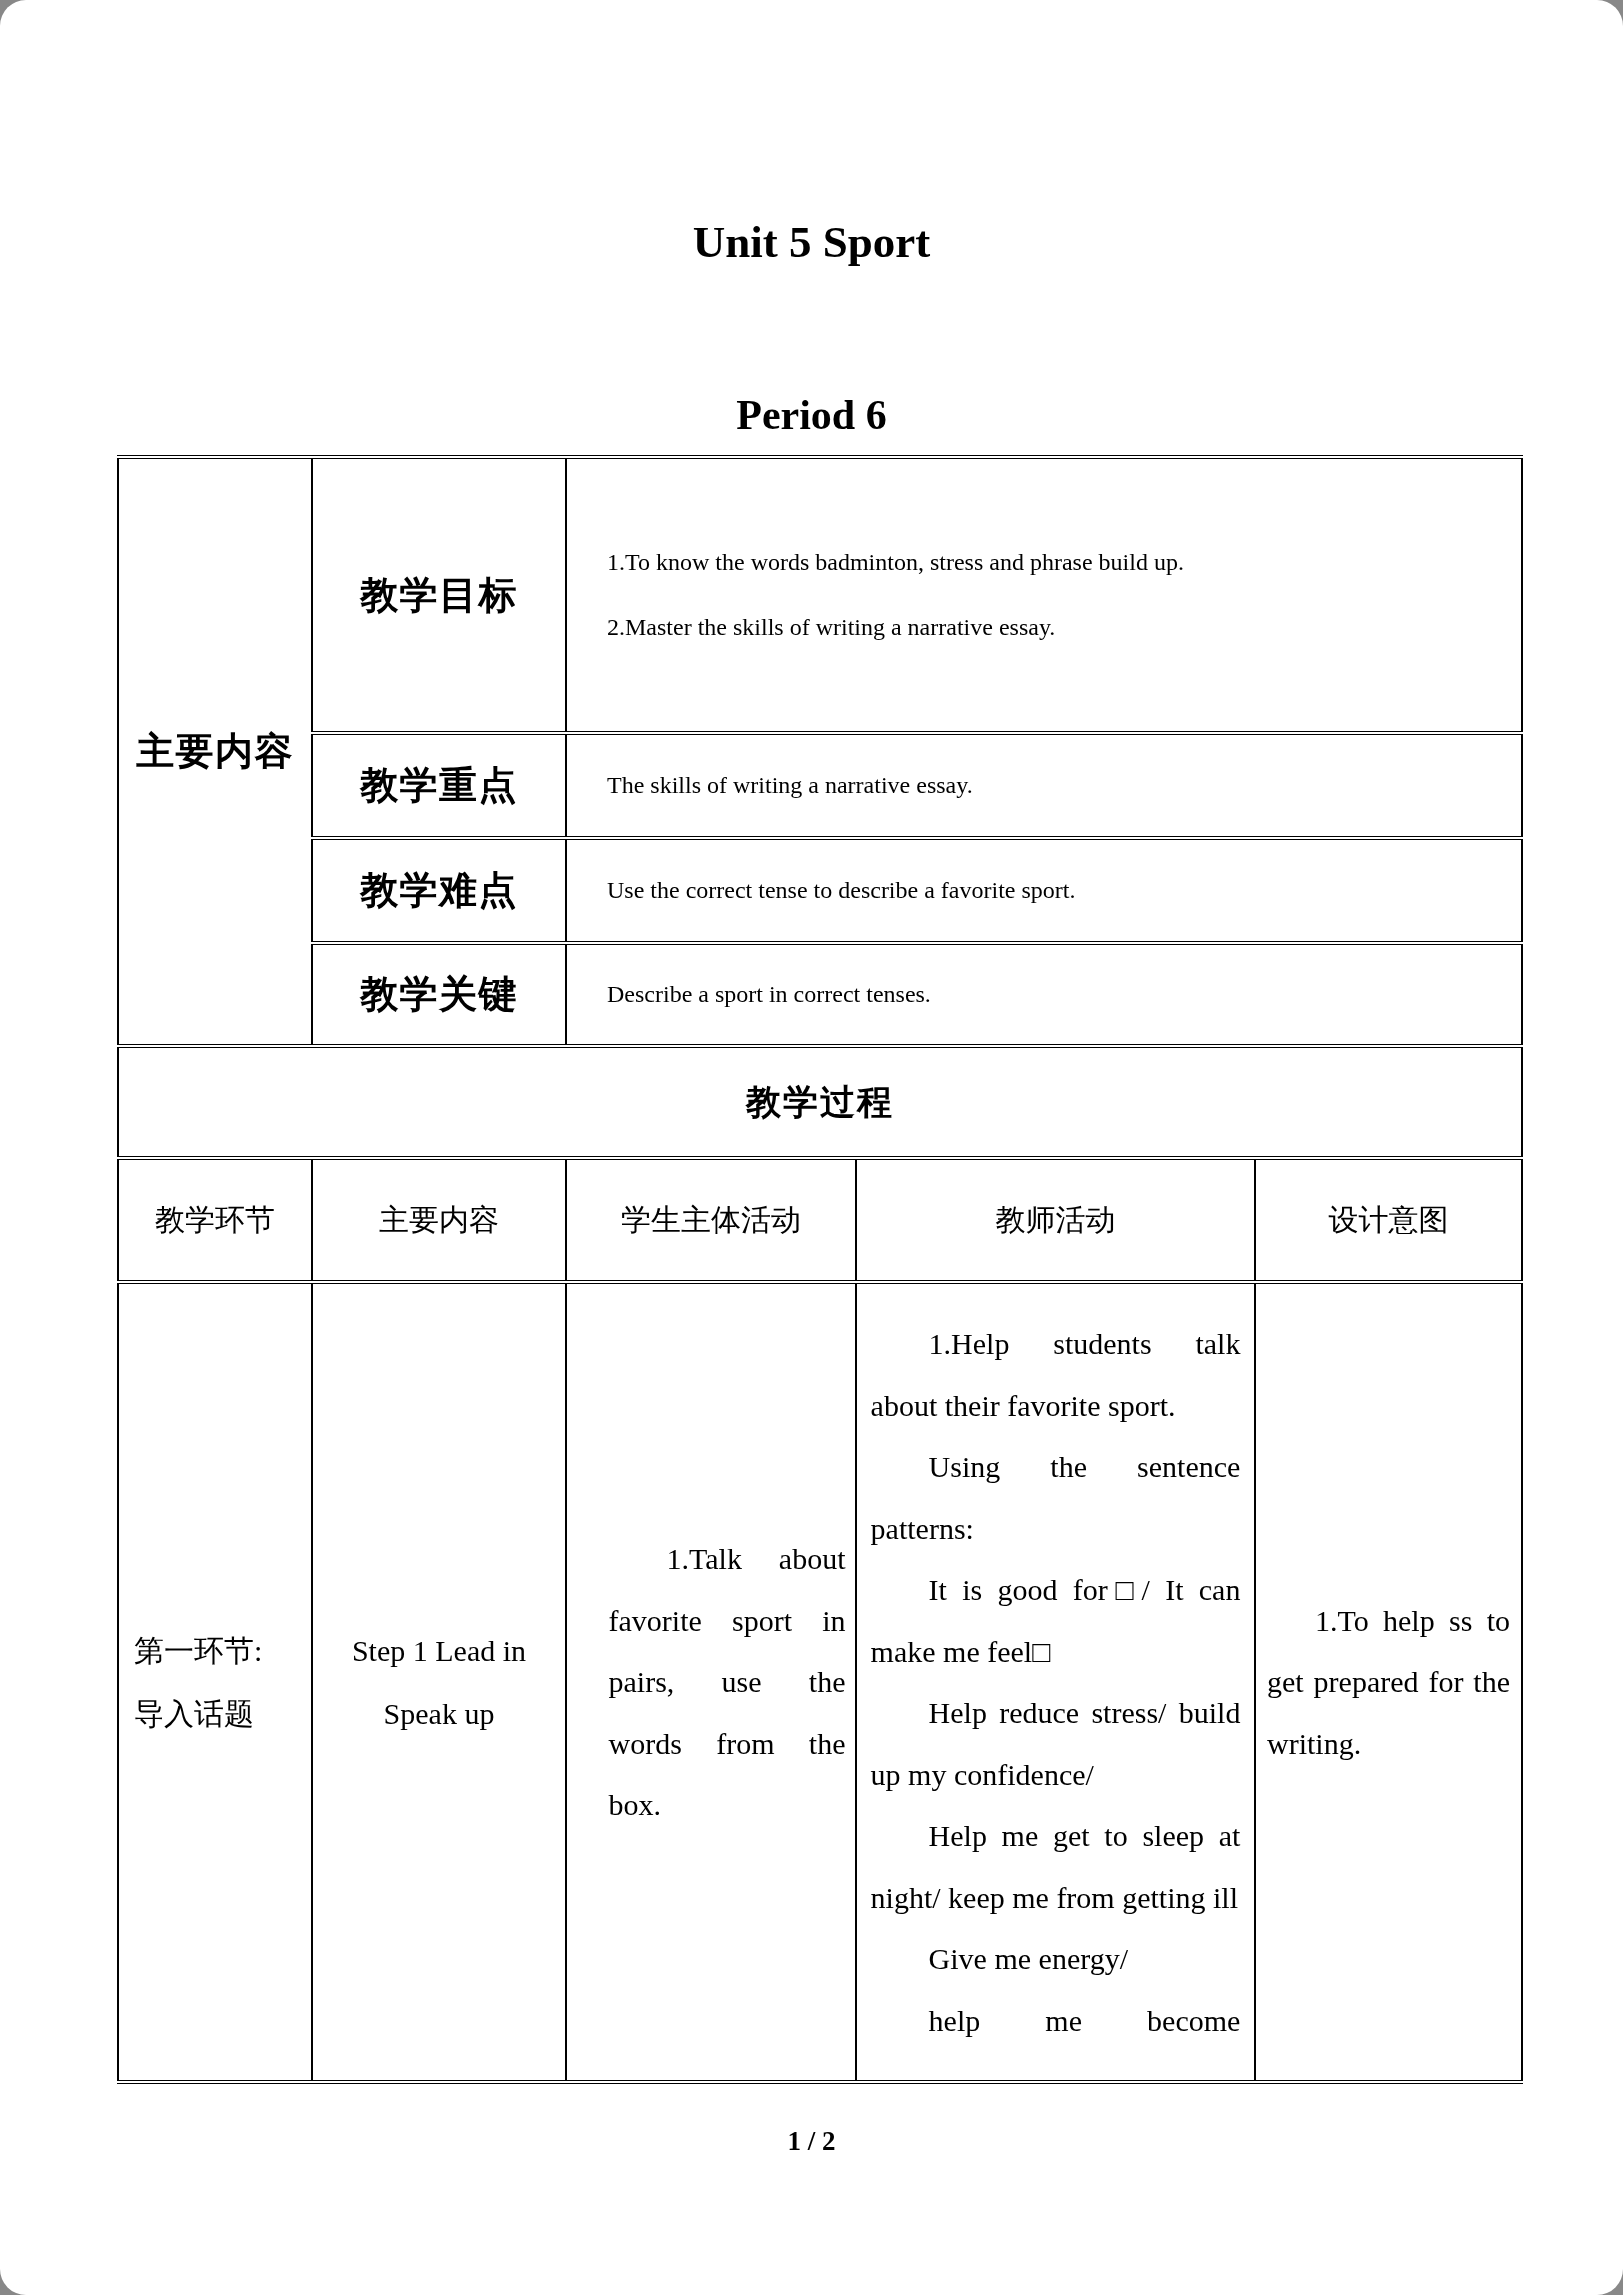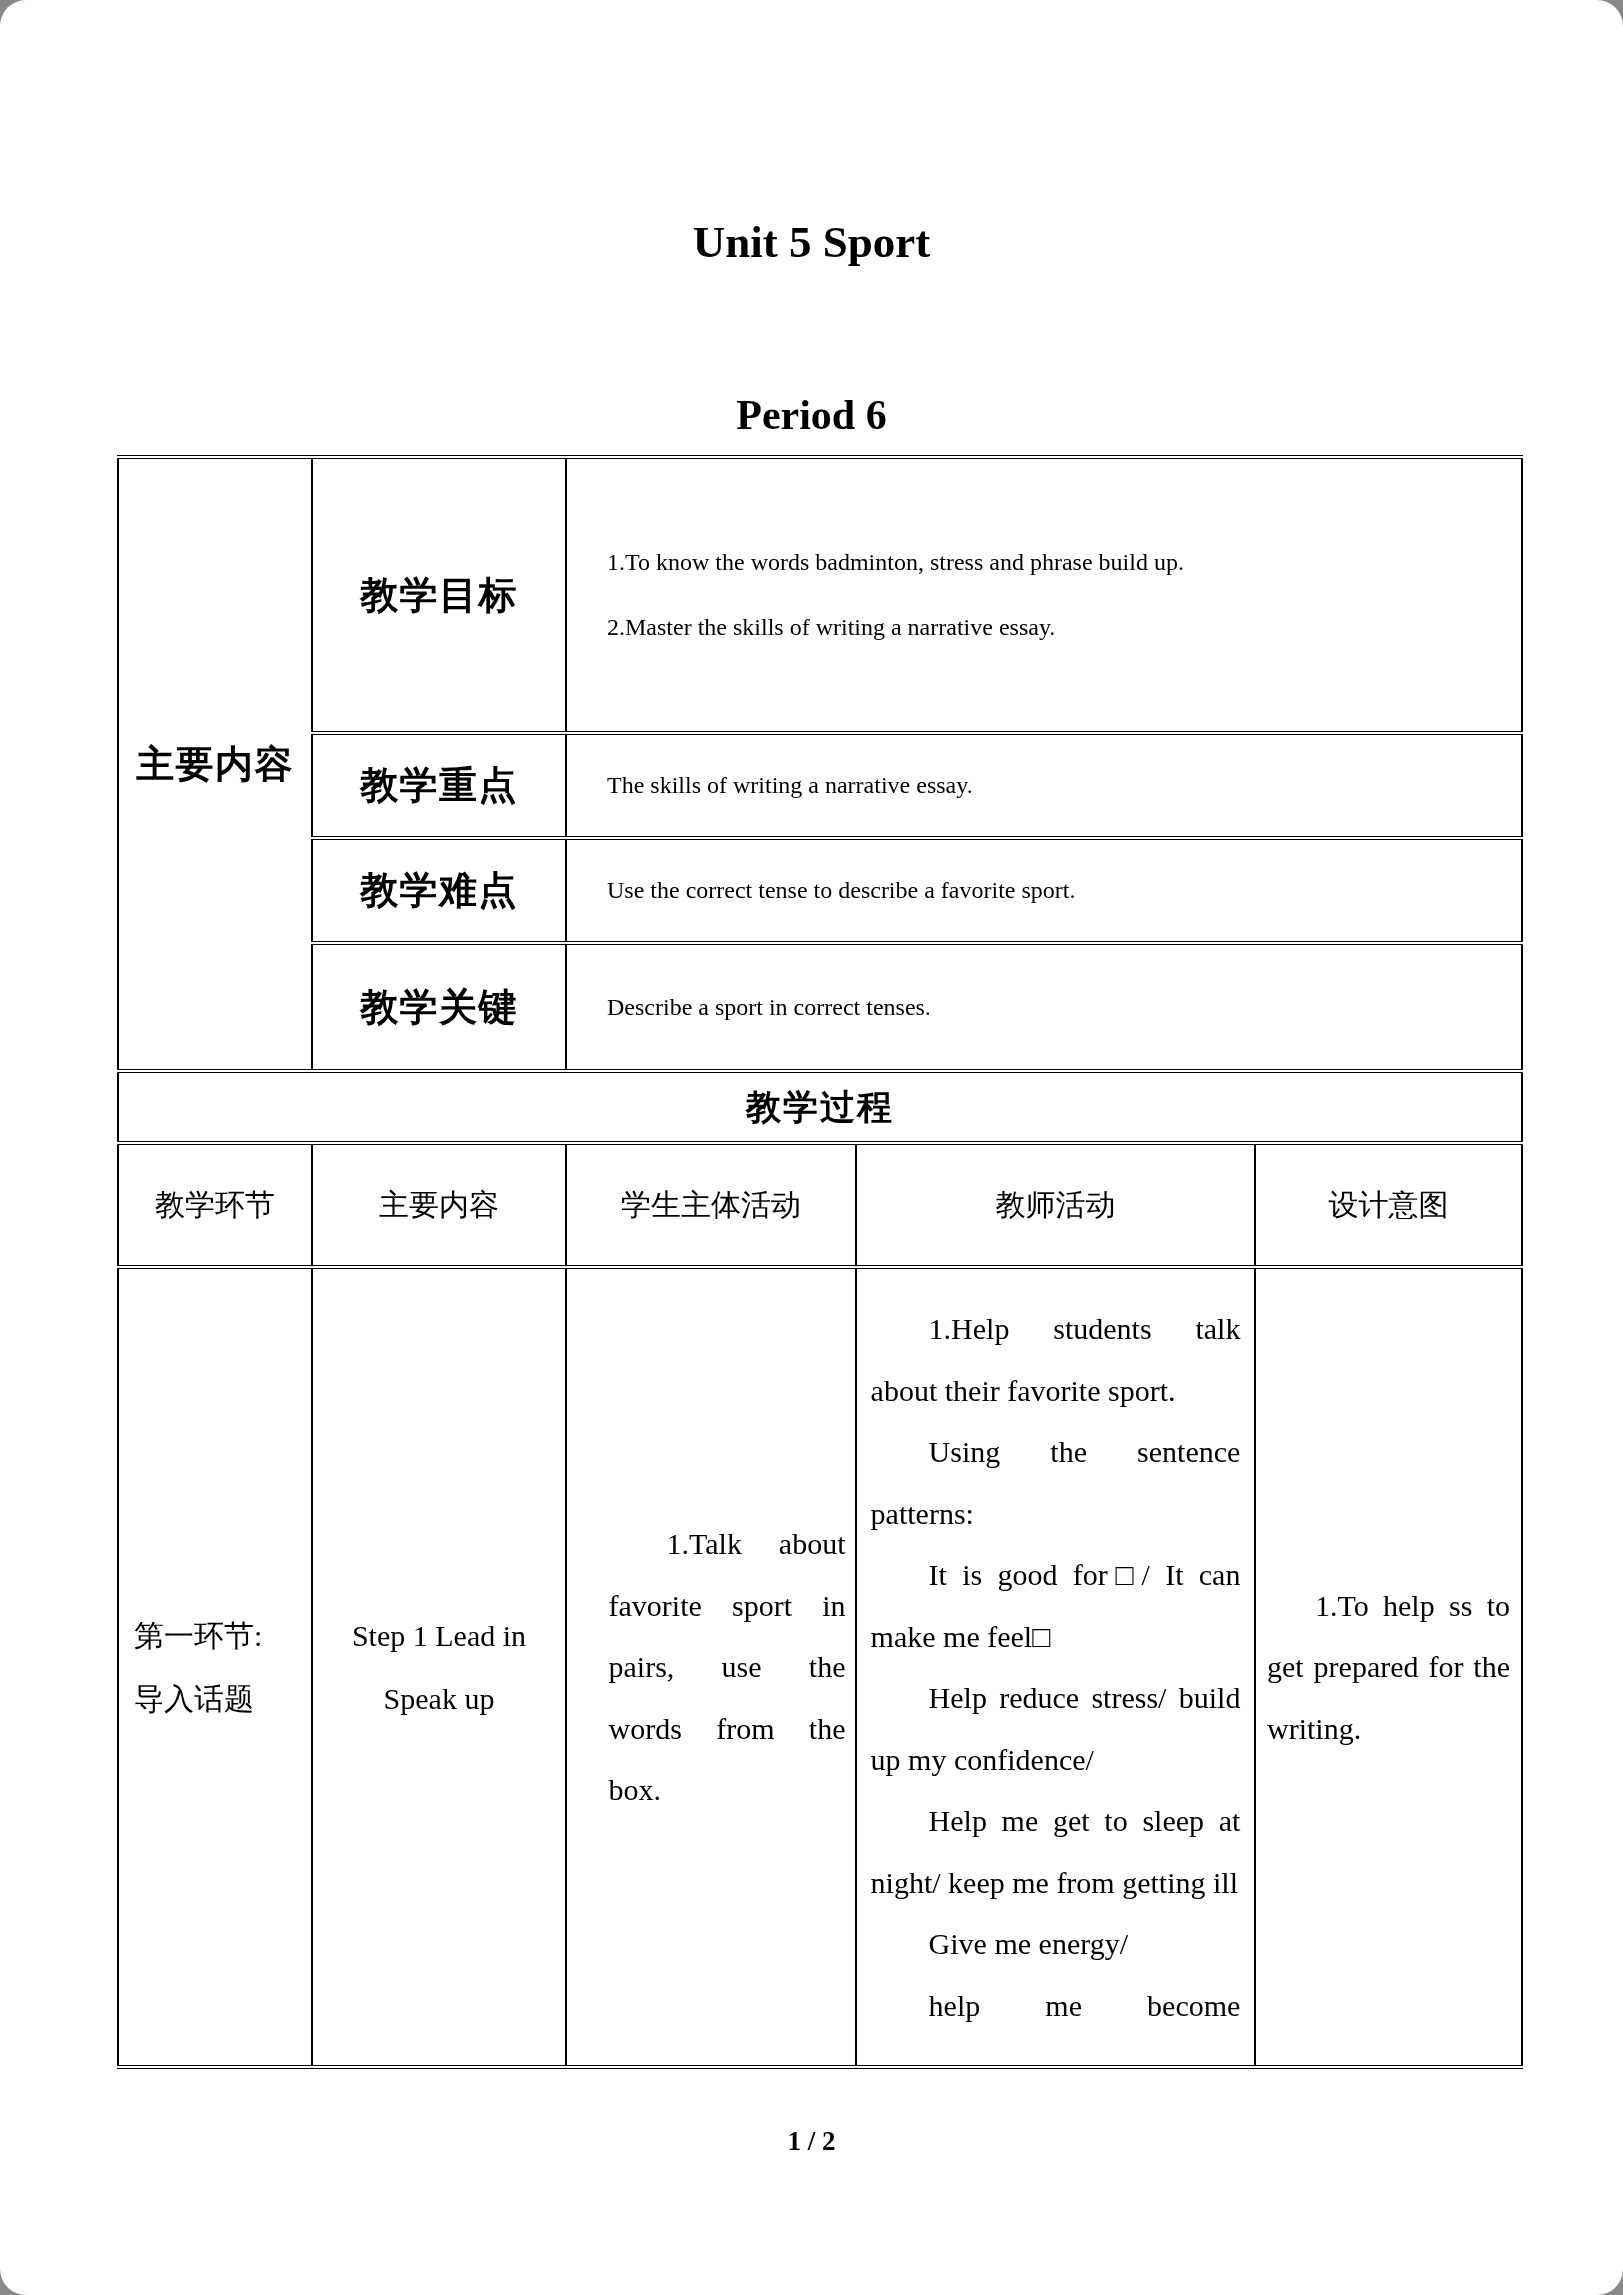--- a/index.html
+++ b/index.html
@@ -149,7 +149,7 @@
       <td class="content-en" colspan="3">Use the correct tense to describe a favorite sport.</td>
     </tr>
 
-    <tr style="height:128px">
+    <tr style="height:103px">
       <td class="lbl">教学关键</td>
       <td class="content-en" colspan="3">Describe a sport in correct tenses.</td>
     </tr>

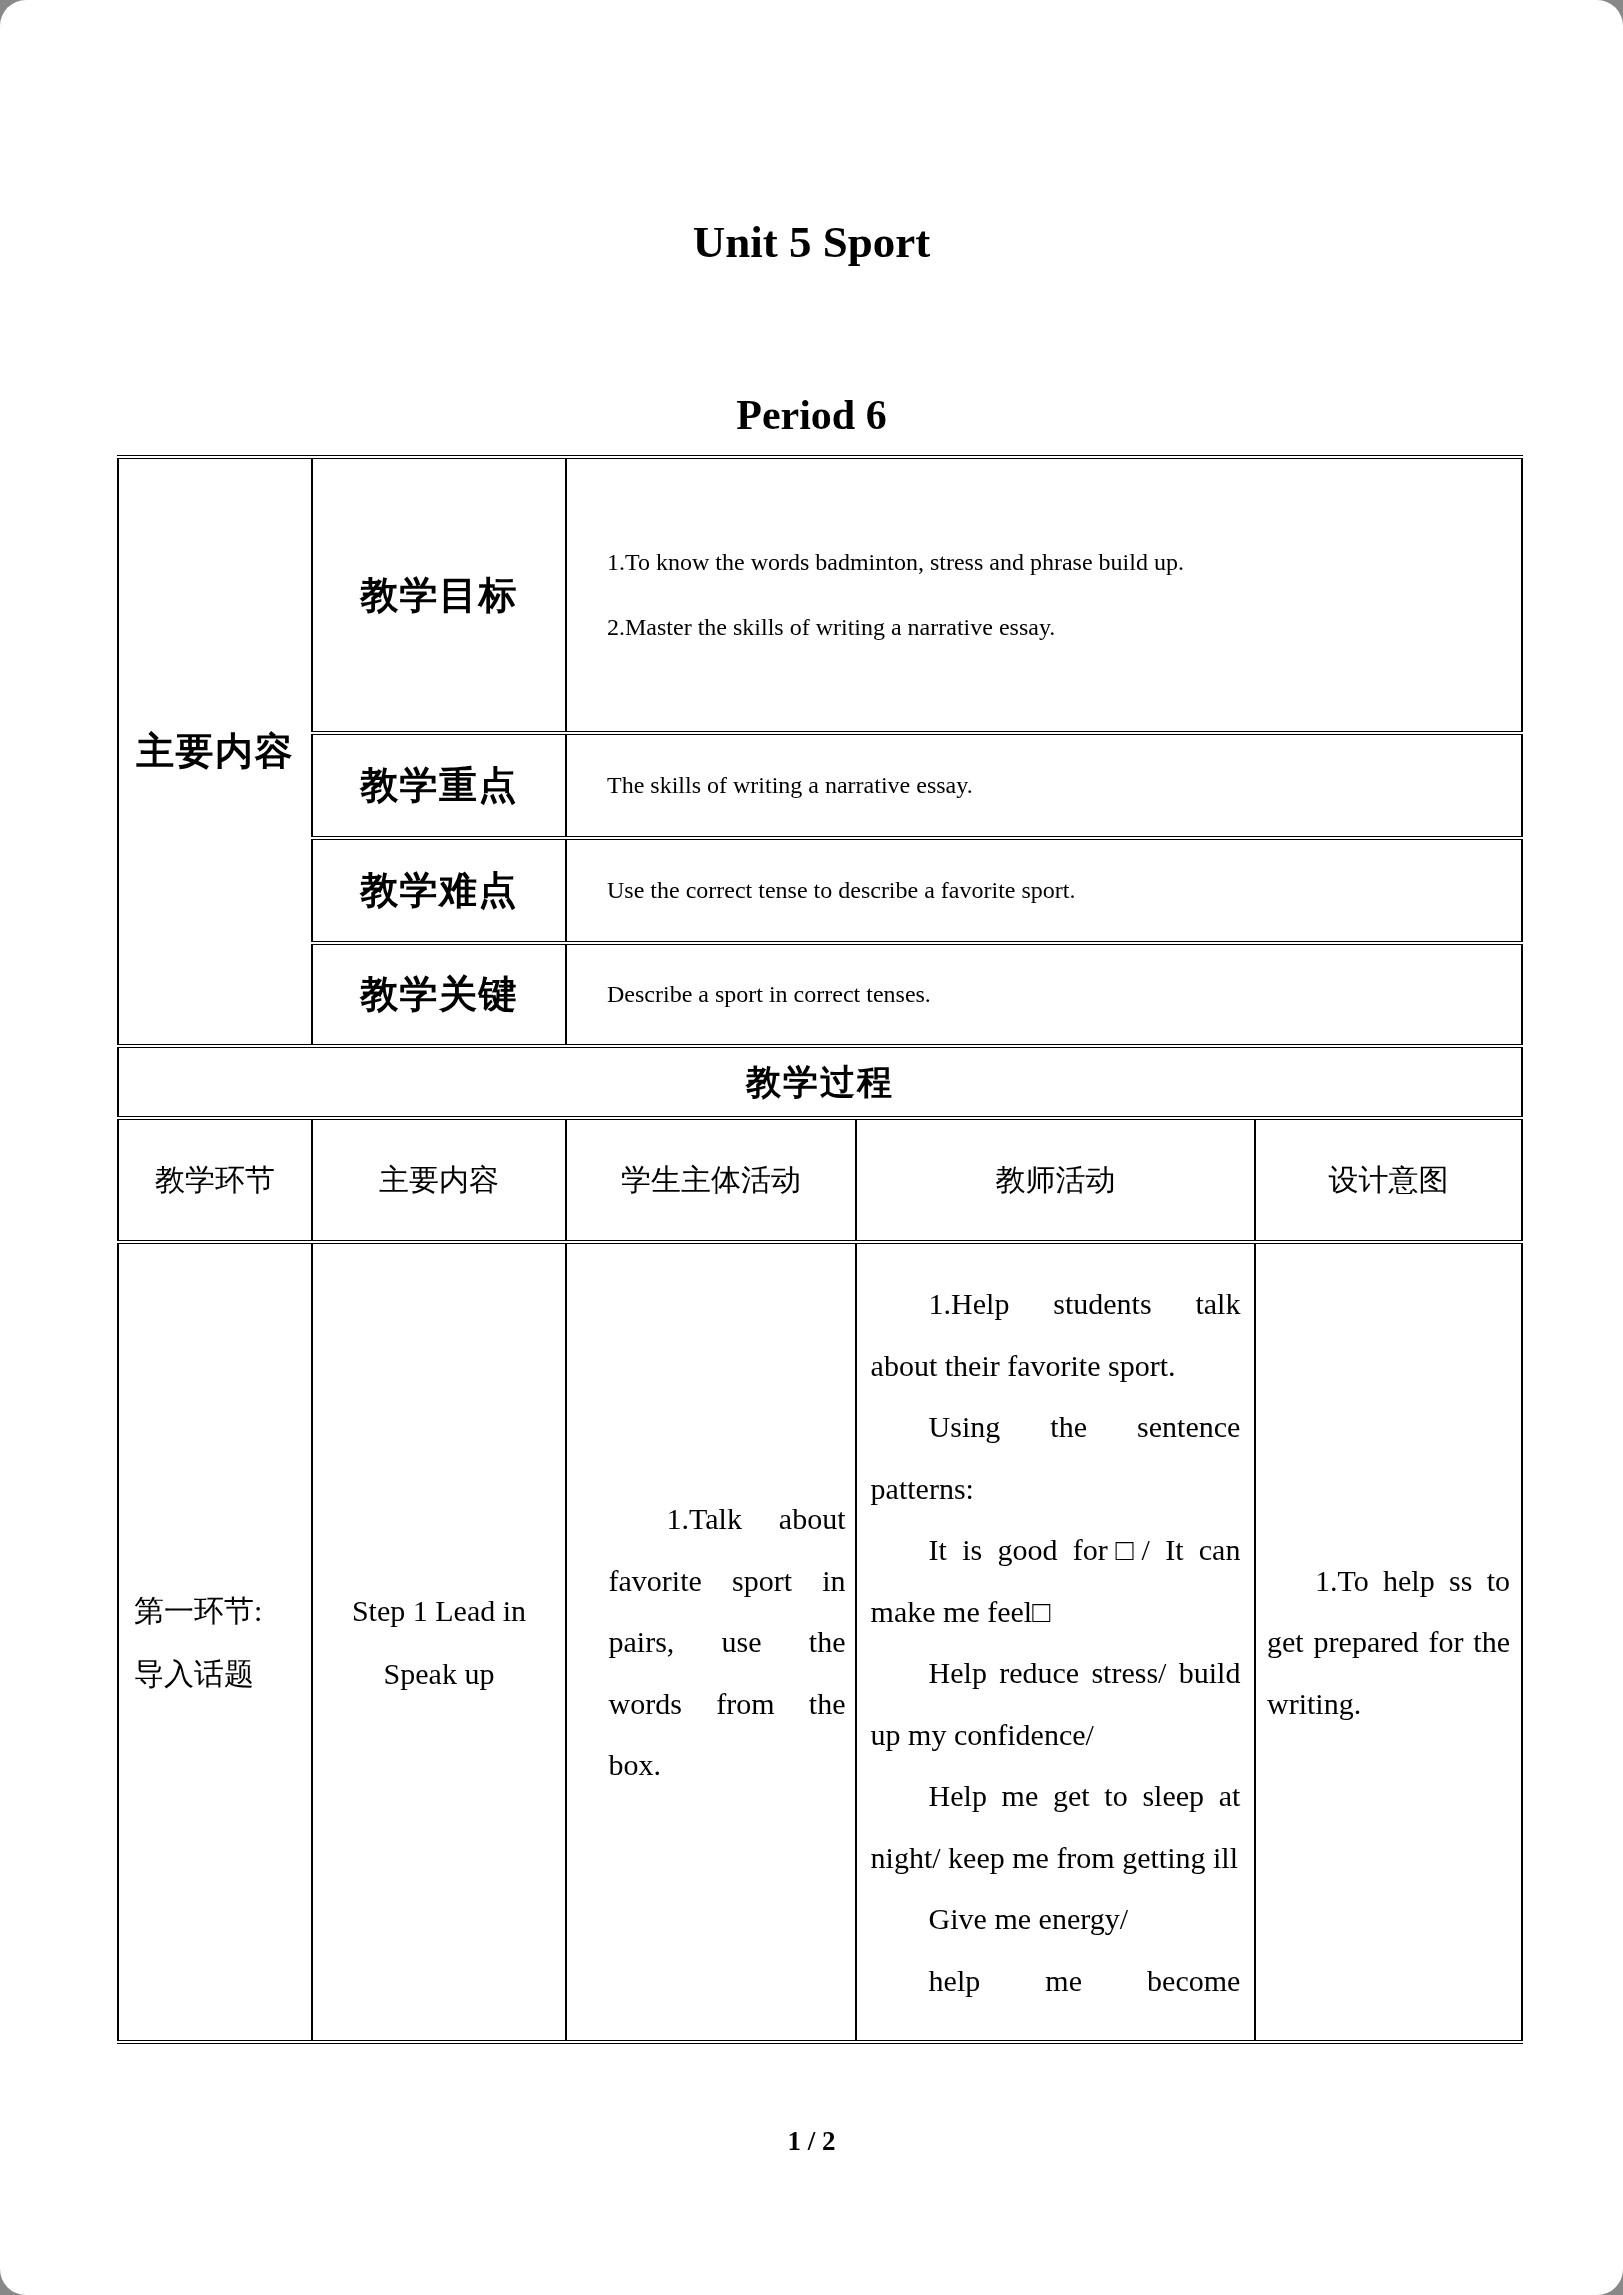--- a/index.html
+++ b/index.html
@@ -154,7 +154,7 @@
       <td class="content-en" colspan="3">Describe a sport in correct tenses.</td>
     </tr>
 
-    <tr style="height:72px">
+    <tr style="height:112px">
       <td class="banner" colspan="5">教学过程</td>
     </tr>
 

